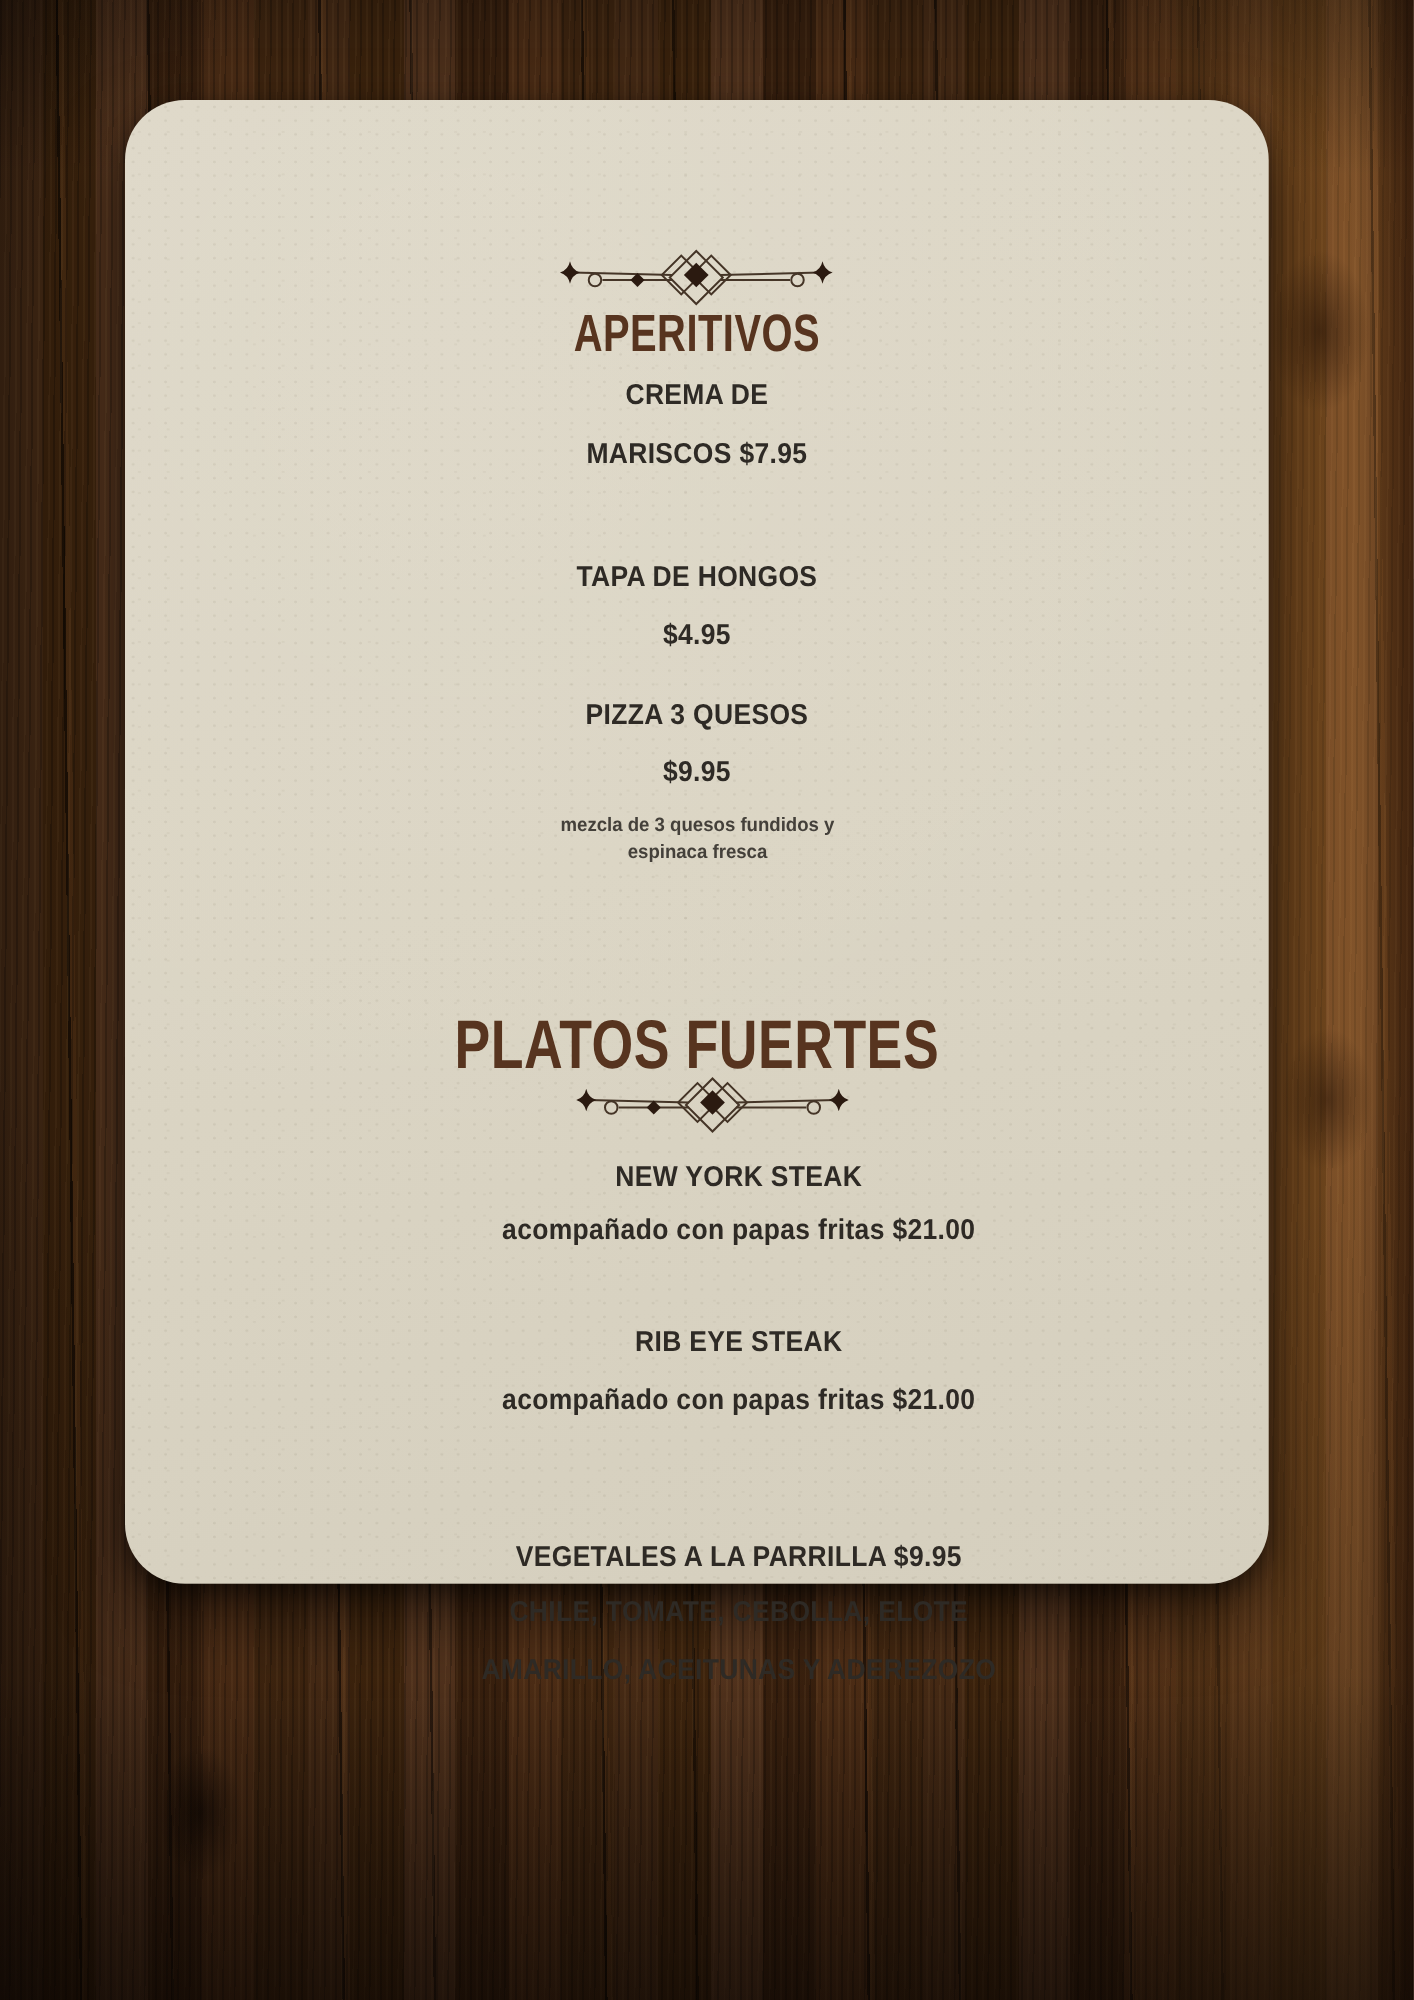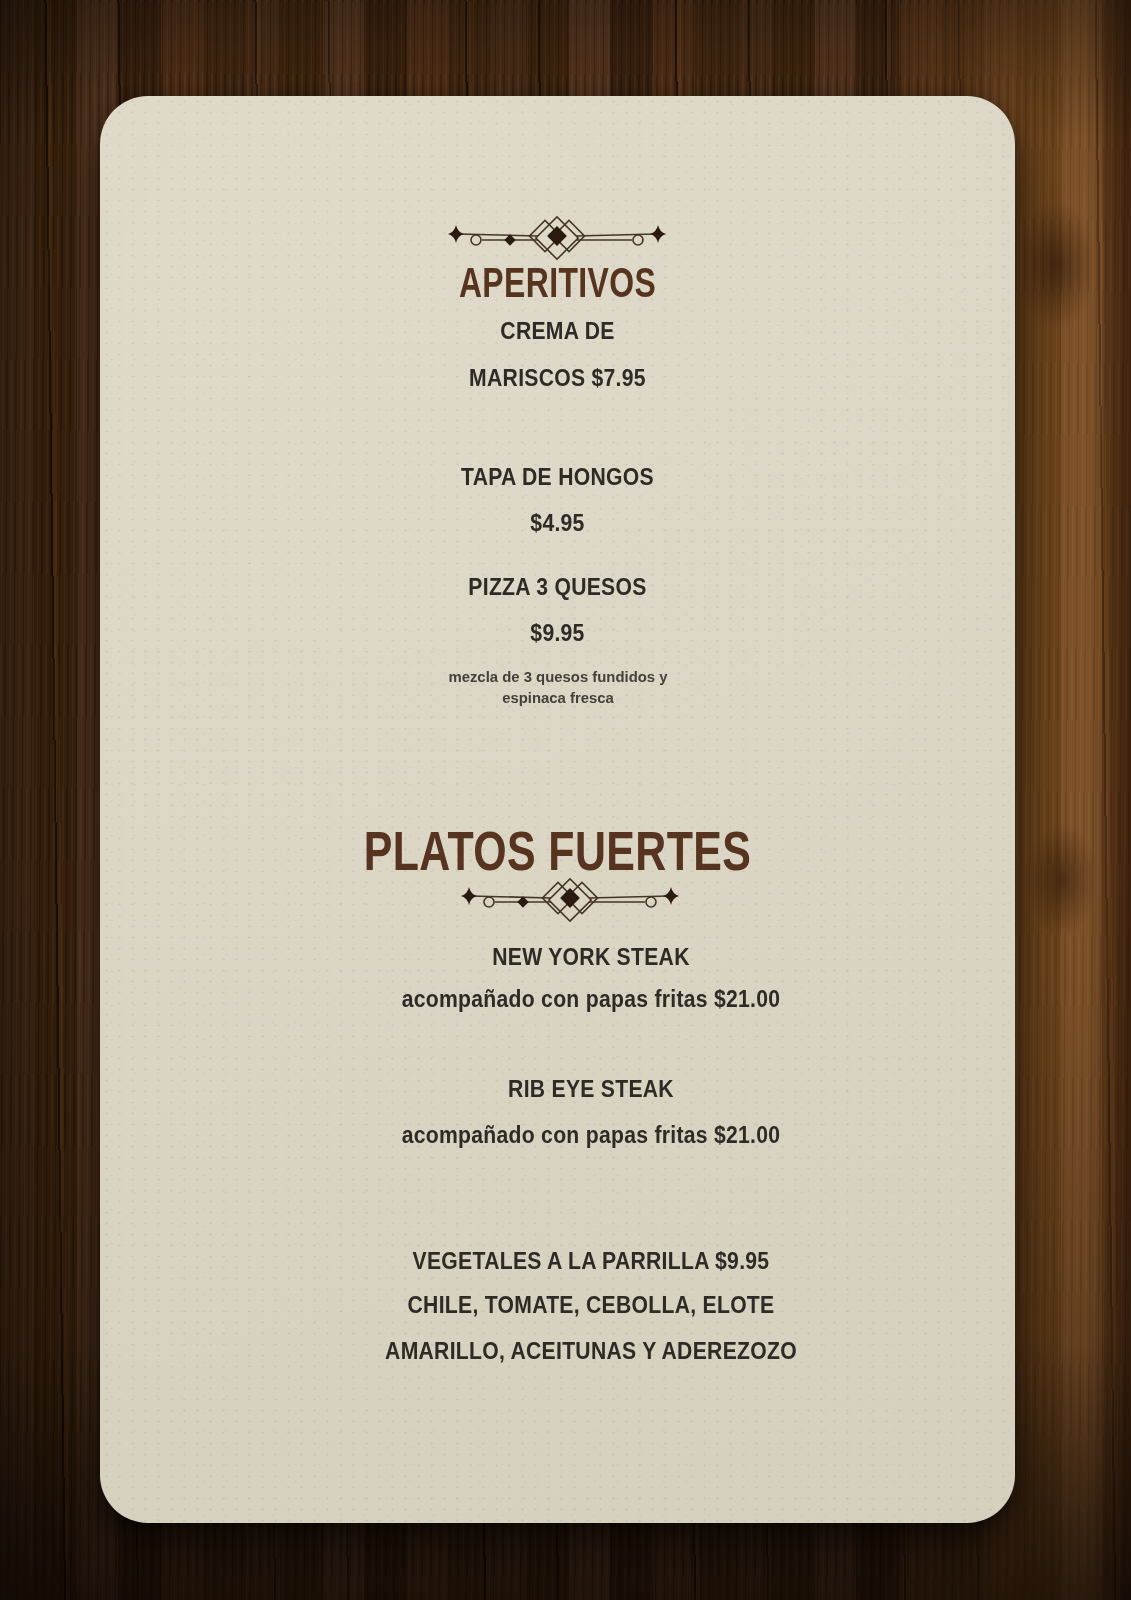--- a/index.html
+++ b/index.html
@@ -31,7 +31,7 @@
   }
   
   .card{
-    position:absolute;left:100px;top:96px;width:915px;height:1427px;
+    position:absolute;left:100px;top:80px;width:915px;height:1187px;
     border-radius:48px;
     background-color:#dcd6c5;
     background-image:

